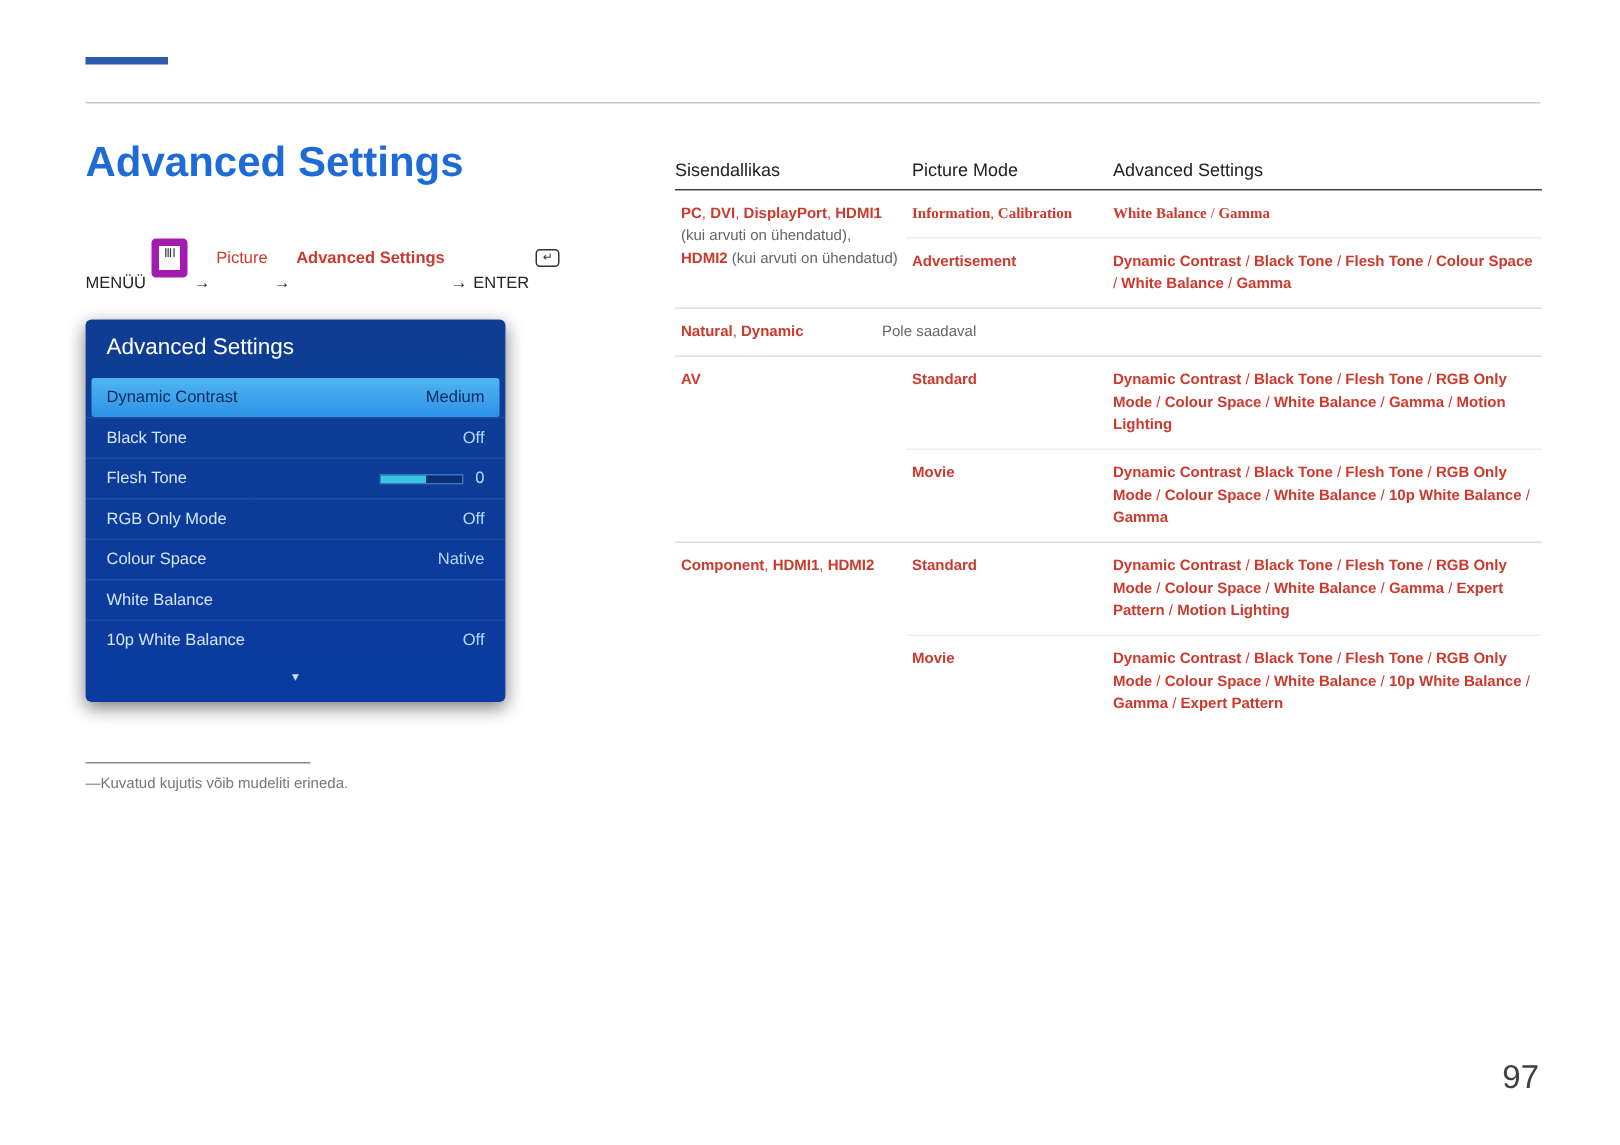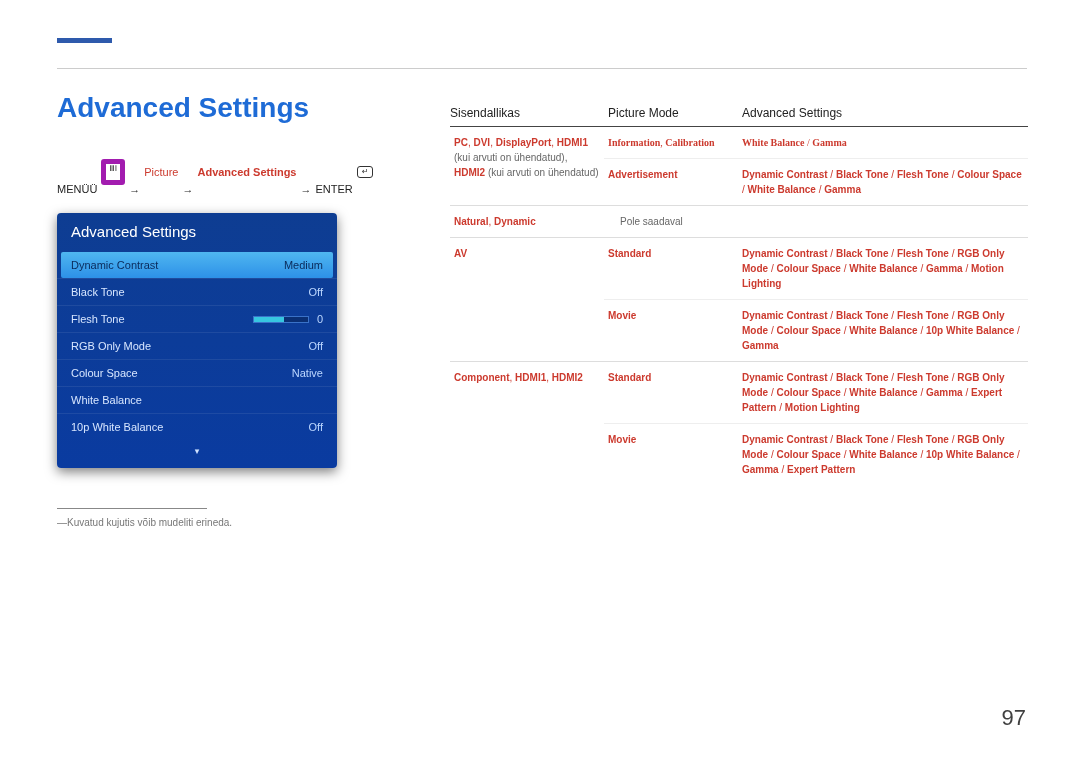--- a/index.html
+++ b/index.html
@@ -227,7 +227,7 @@
       </div>
       <div class="tbl-row">
         <div style="flex: 1 1 0%;">
-          <div style="display: flex; gap: 32px;">
+          <div style="display: flex;">
             <div class="td2 cell"><span class="hlb">Natural</span><span class="hl">, </span><span class="hlb">Dynamic</span></div>
             <div class="td3 cell"><span class="plain">Pole saadaval</span></div>
           </div>

